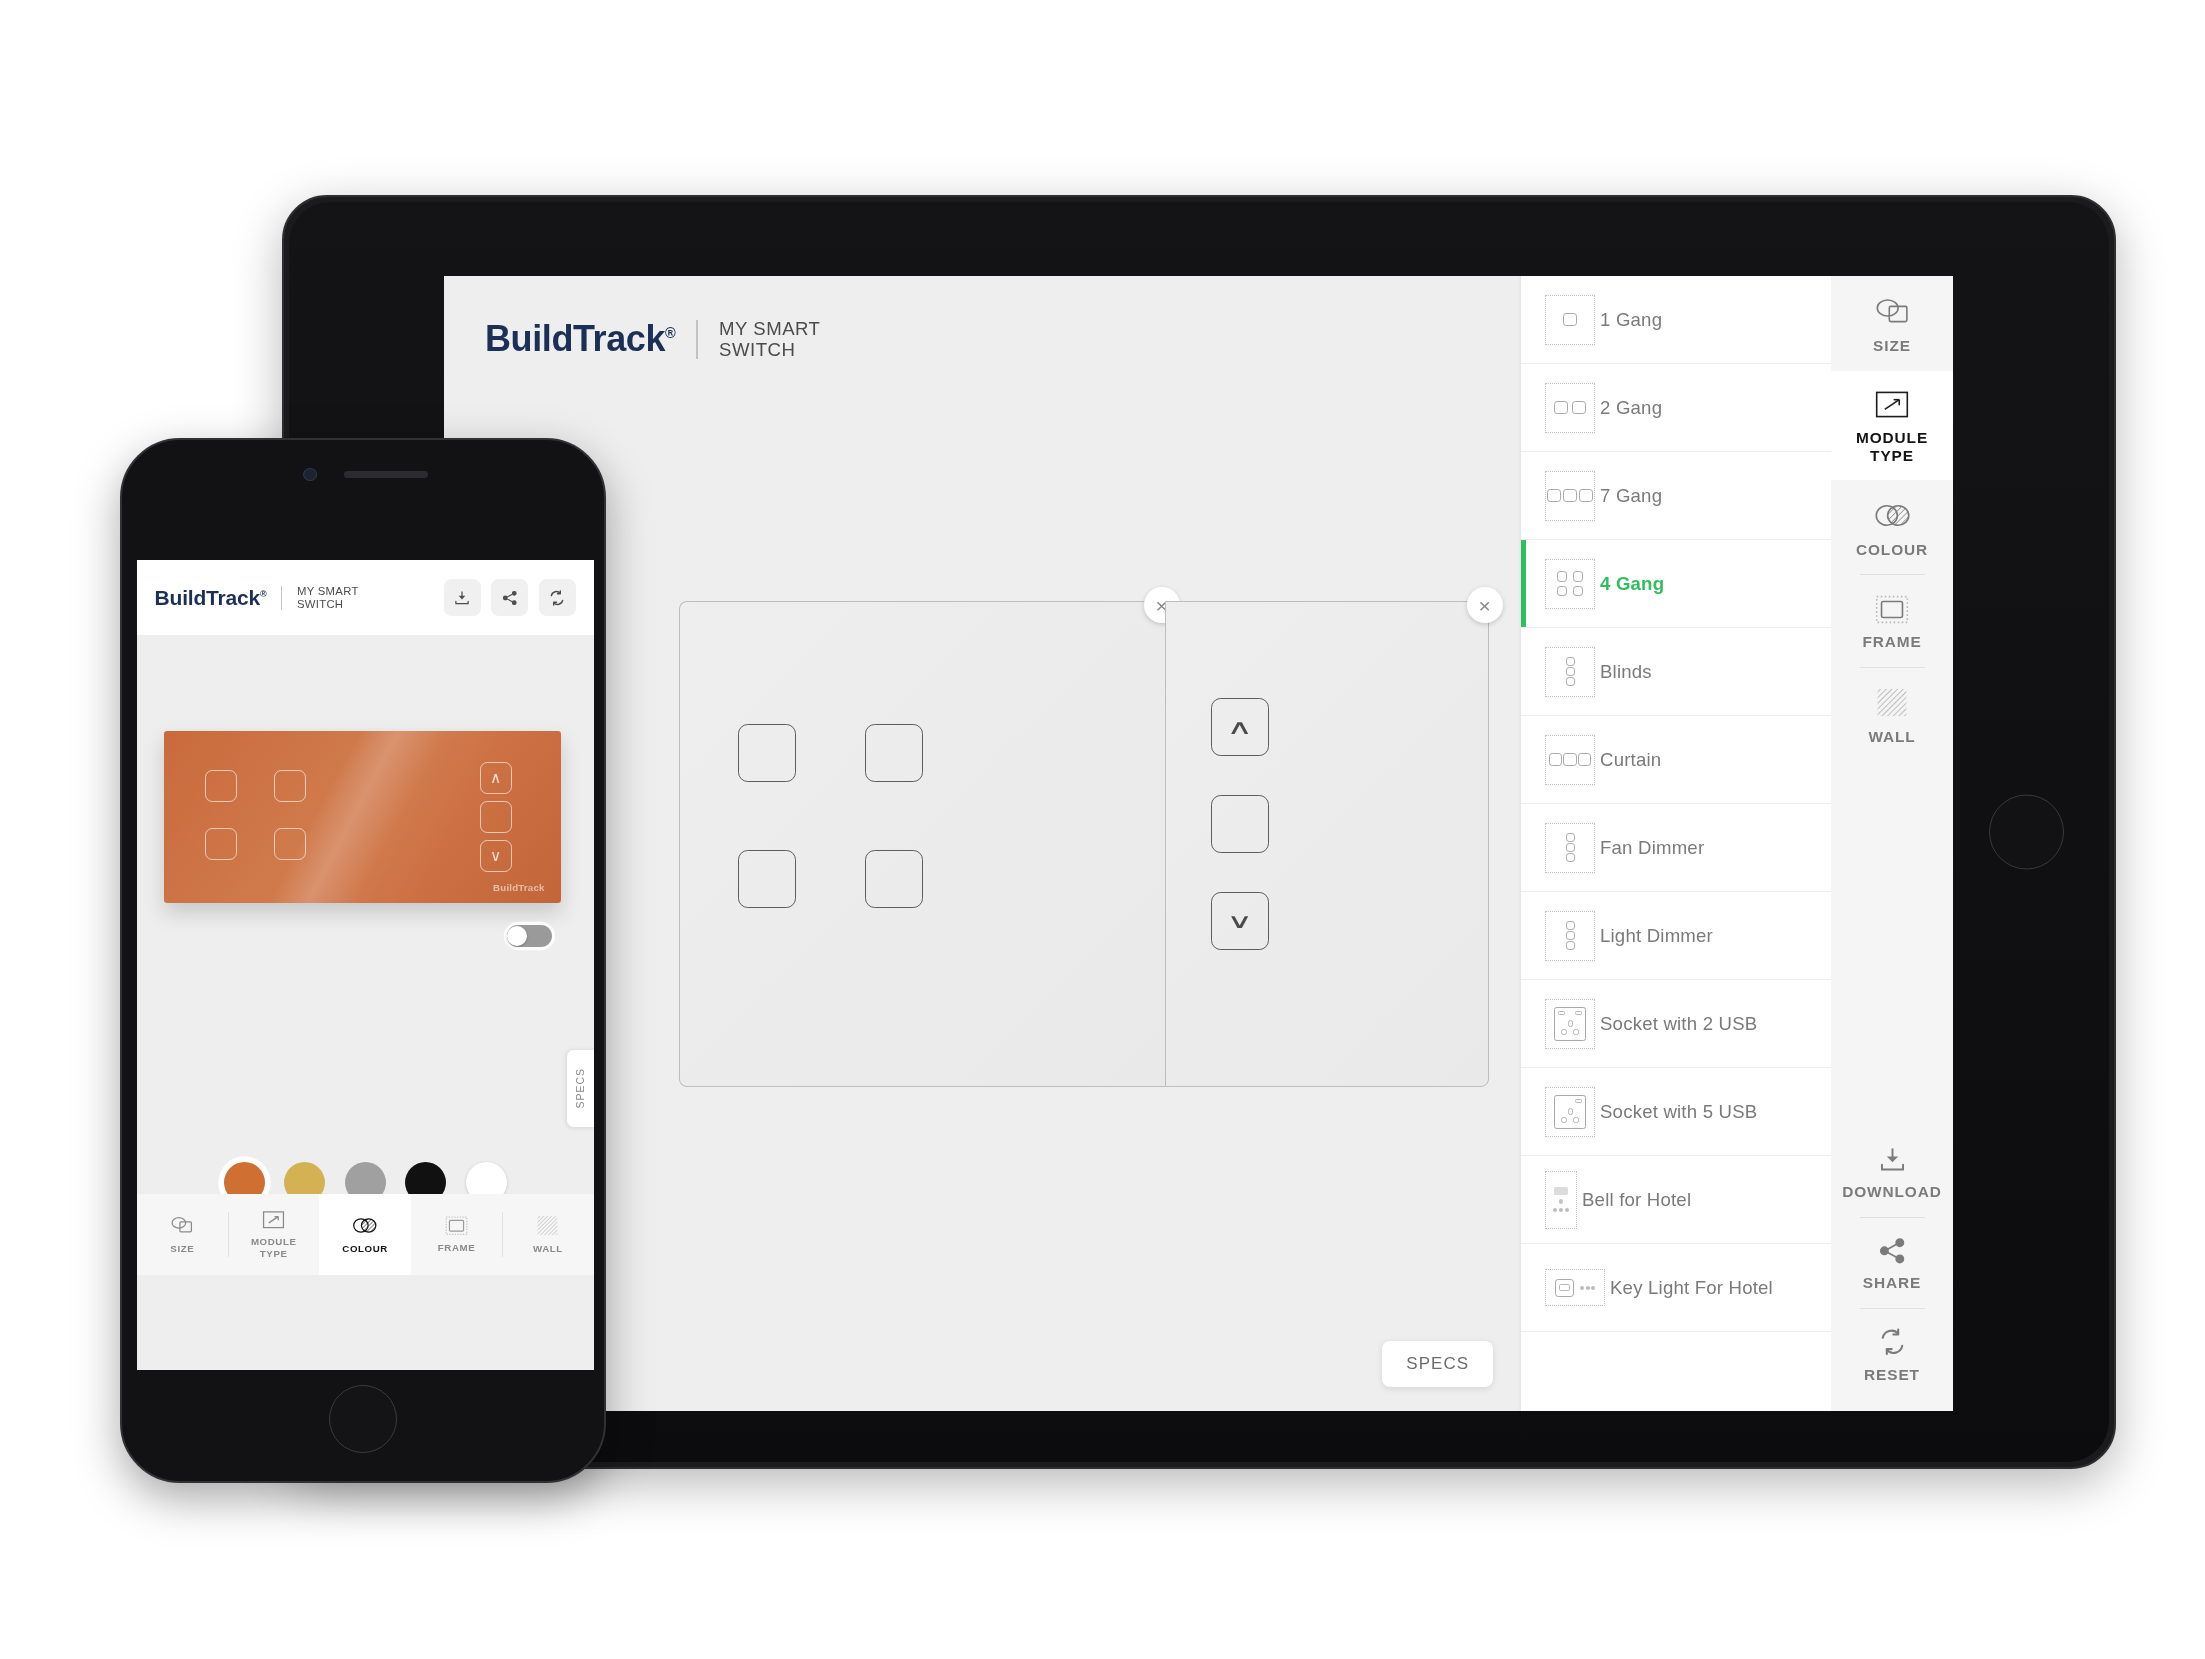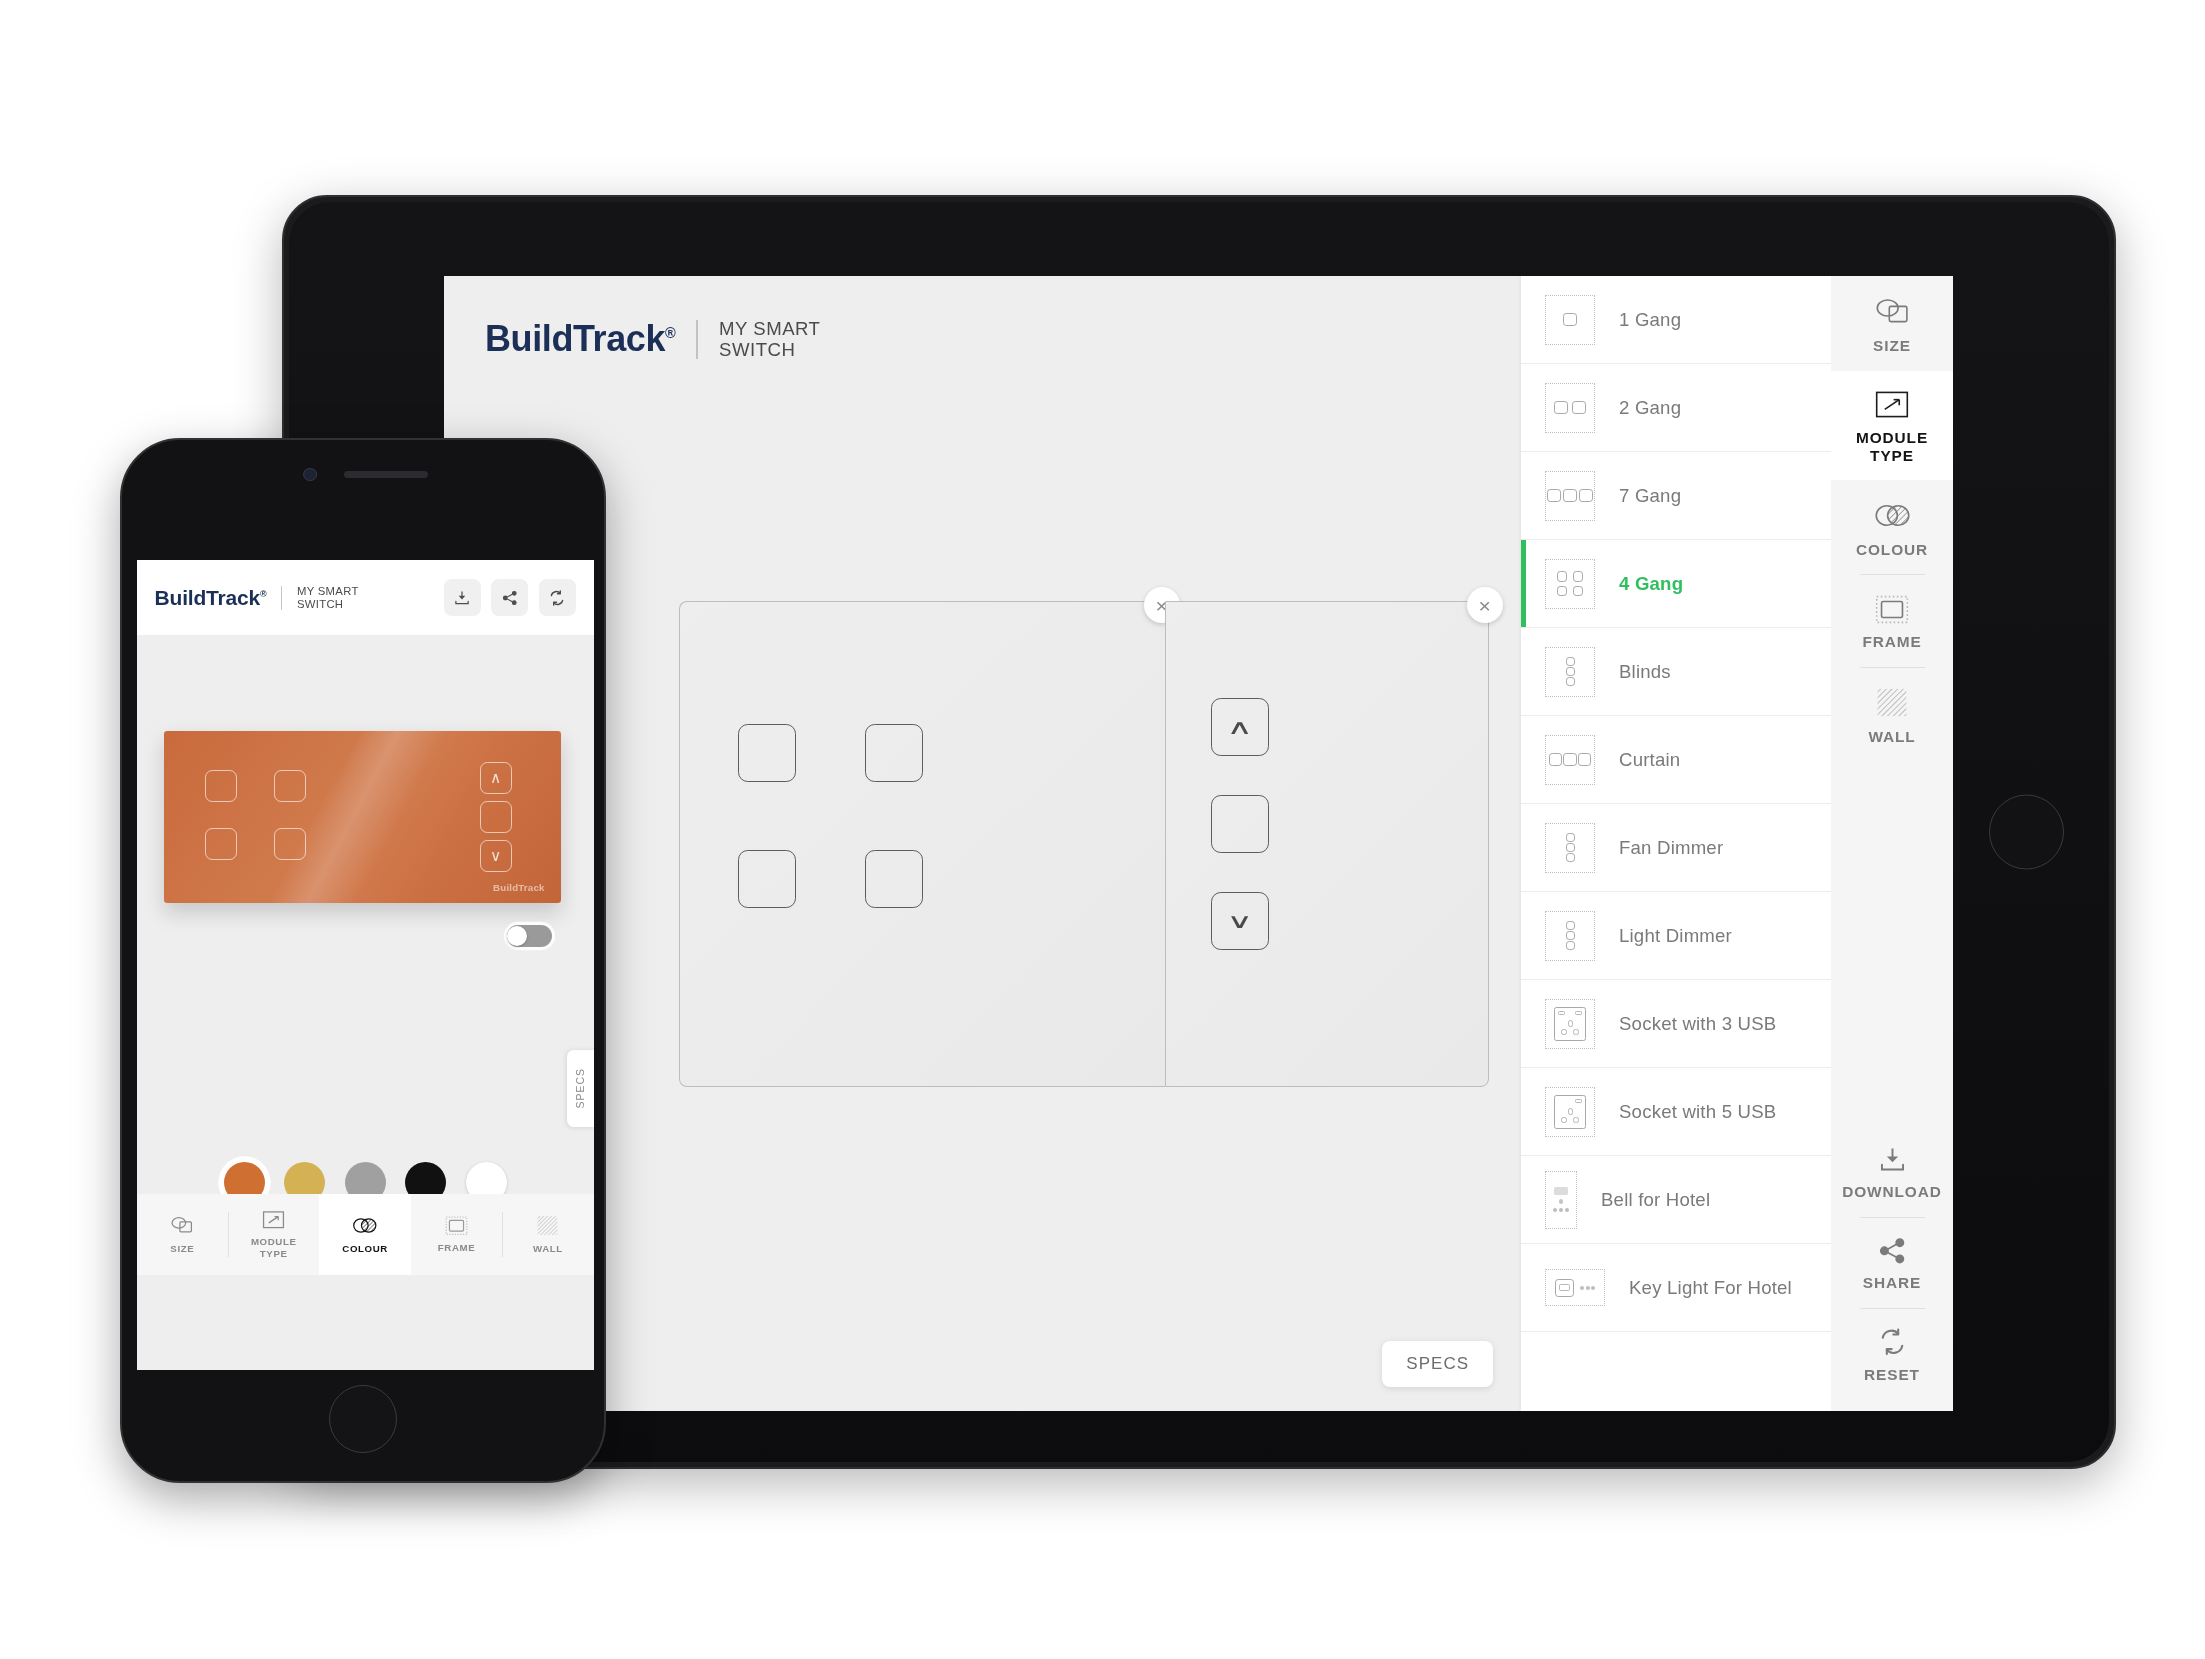--- a/index.html
+++ b/index.html
@@ -98,7 +98,7 @@
     box-shadow: -0.8px 0 3.2px rgba(0,0,0,.05);
   }
   .mod-item {
-    position: relative; display:flex; align-items:center; gap: 24px;
+    position: relative; display:flex; align-items:center; gap: 5px;
     height: 88px; padding-left: 24px;
     border-bottom: 0.8px solid #ececec; background:#fff;
   }

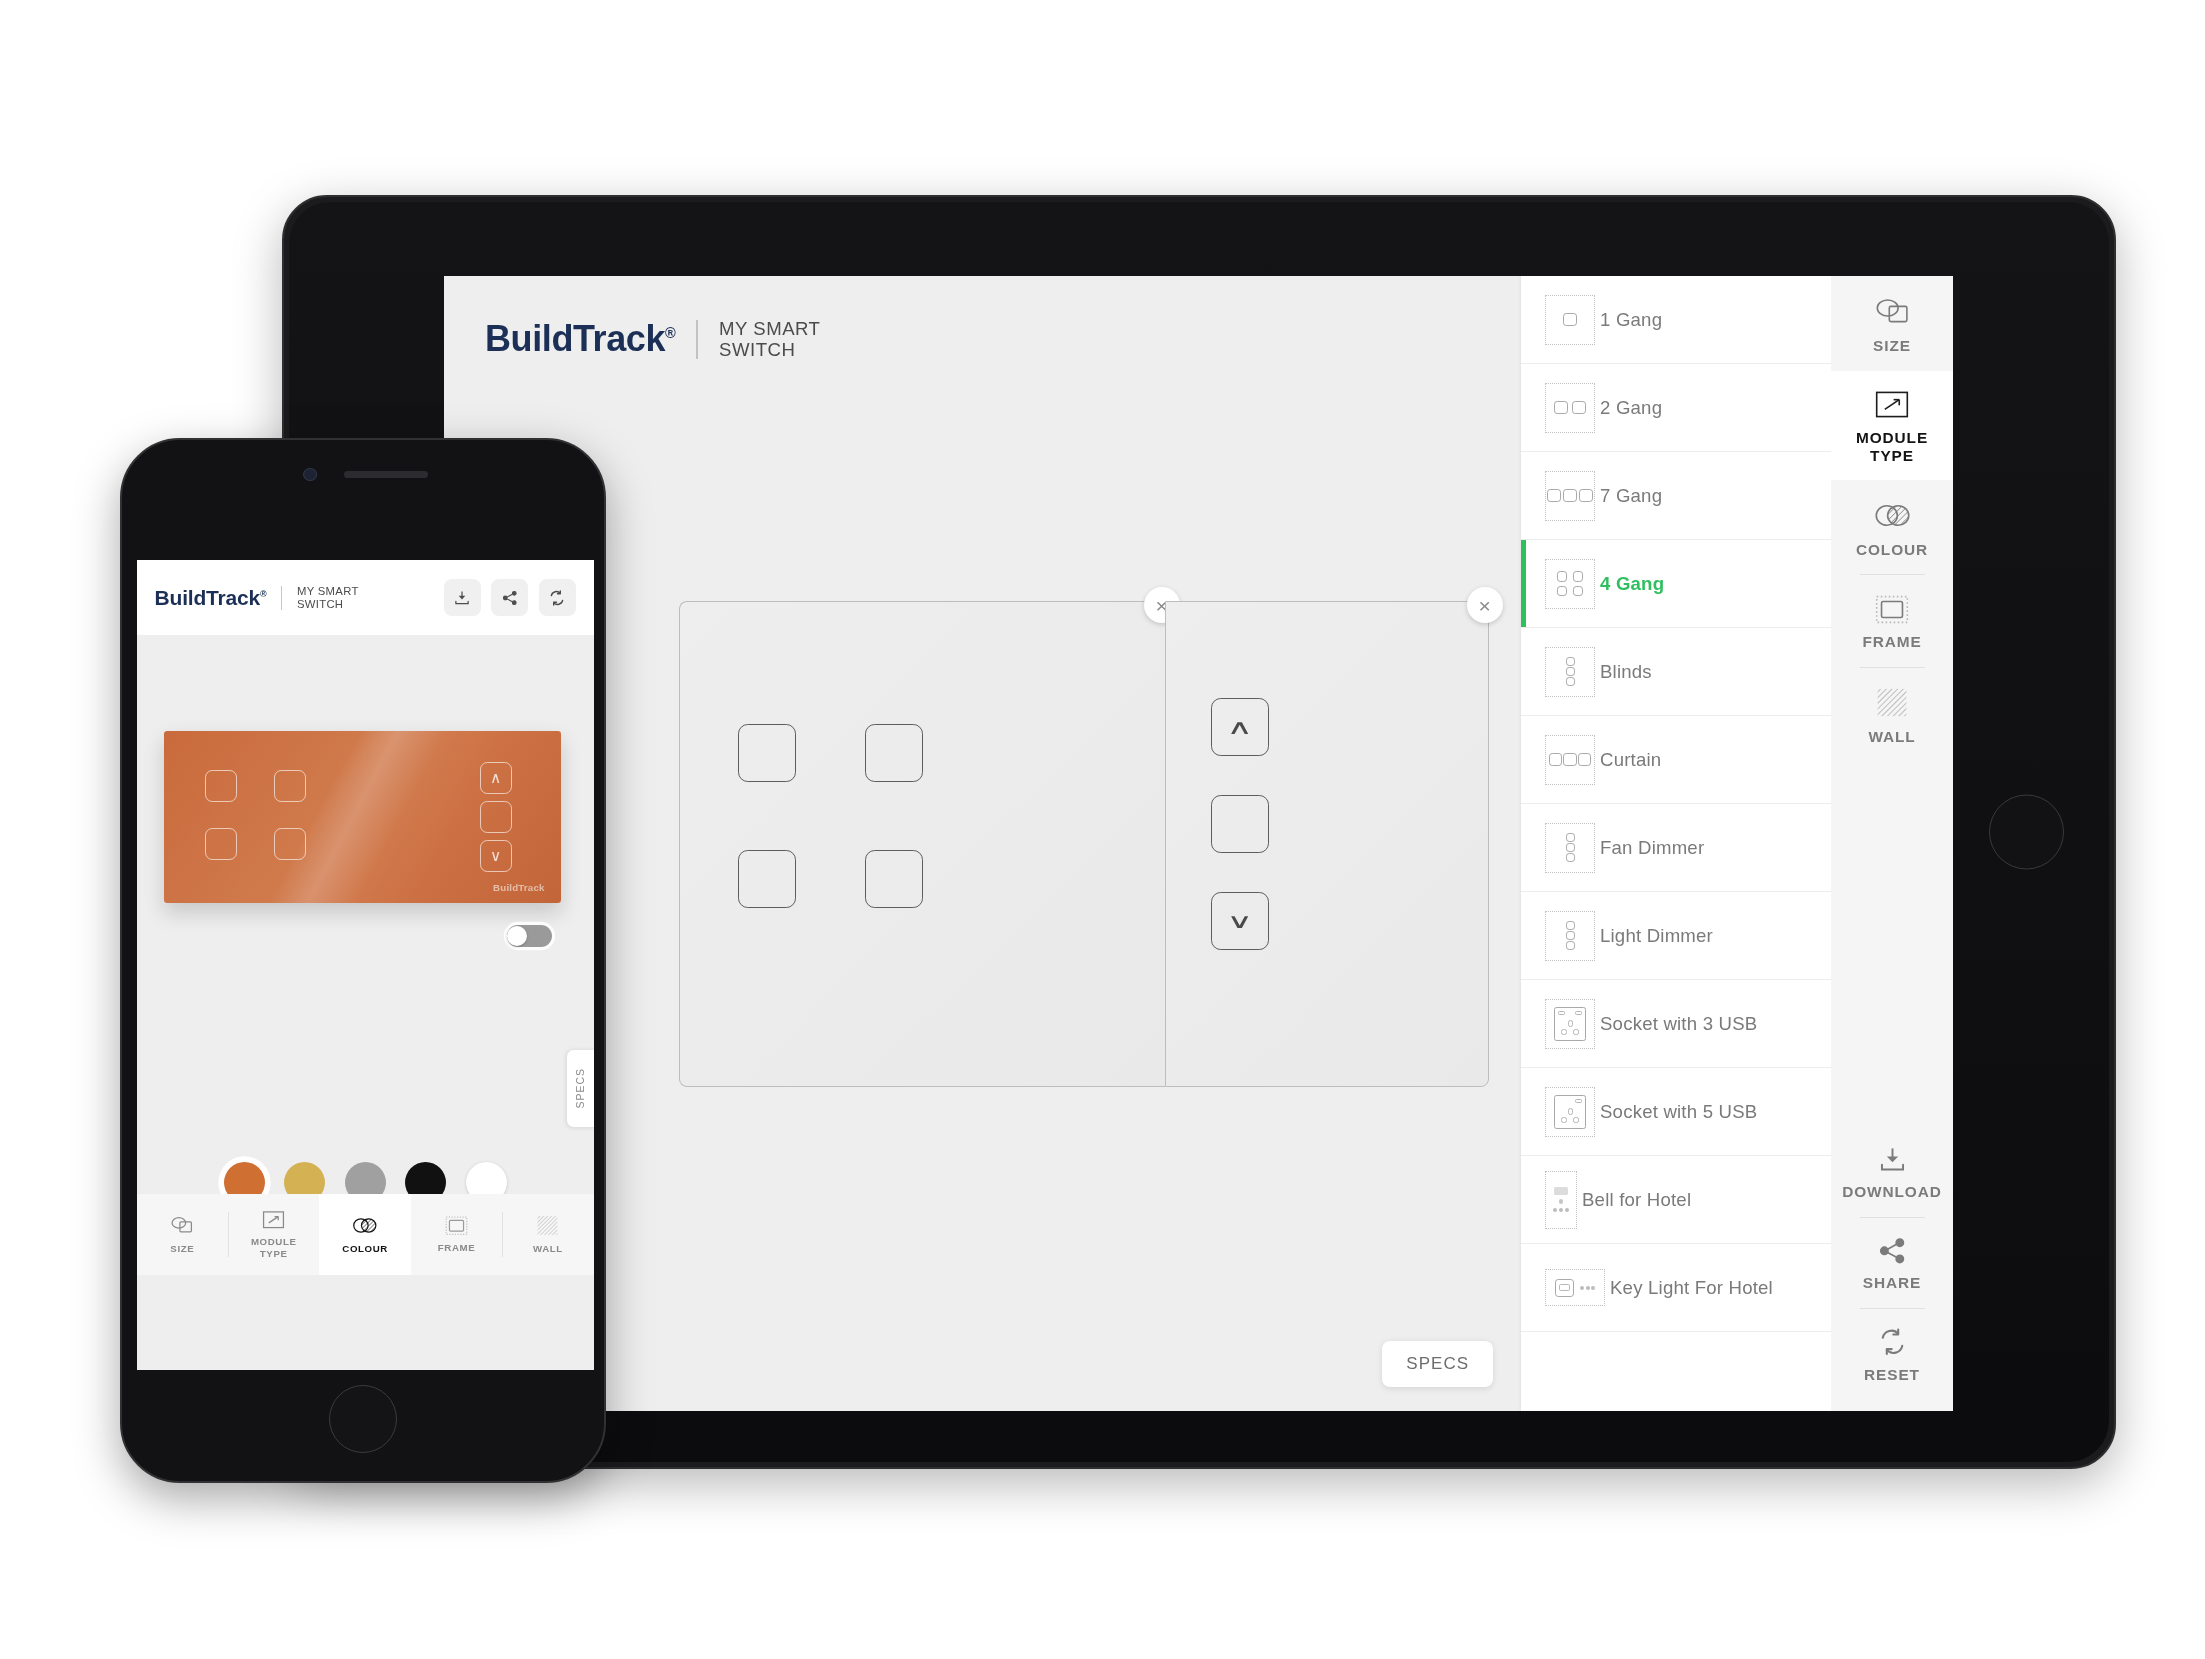--- a/index.html
+++ b/index.html
@@ -404,7 +404,7 @@
               <i style="right:5.7px;bottom:4.9px;width:6.5px;height:5.7px;border-radius:2.4px;"></i>
             </span>
           </span>
-          <span class="mod-label">Socket with 3 USB</span>
+          <span class="mod-label">Socket with 2 USB</span>
         </div>
 
         <div class="mod-item">

